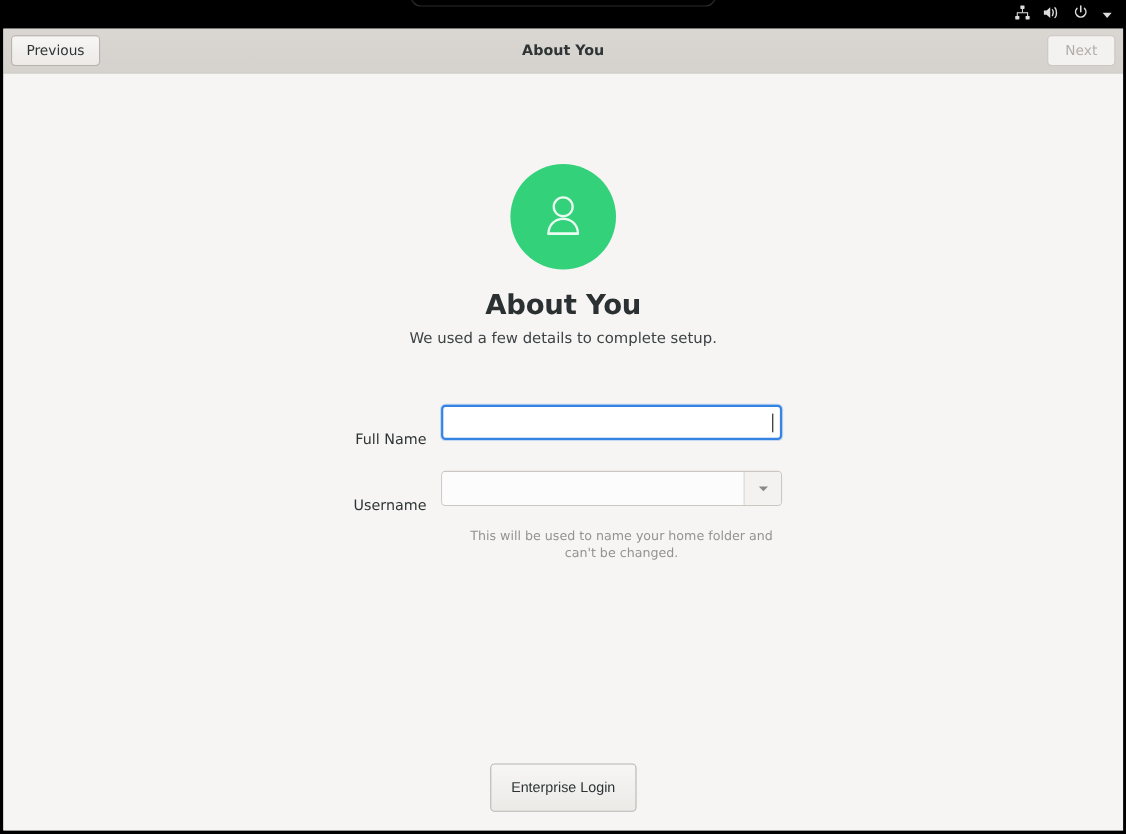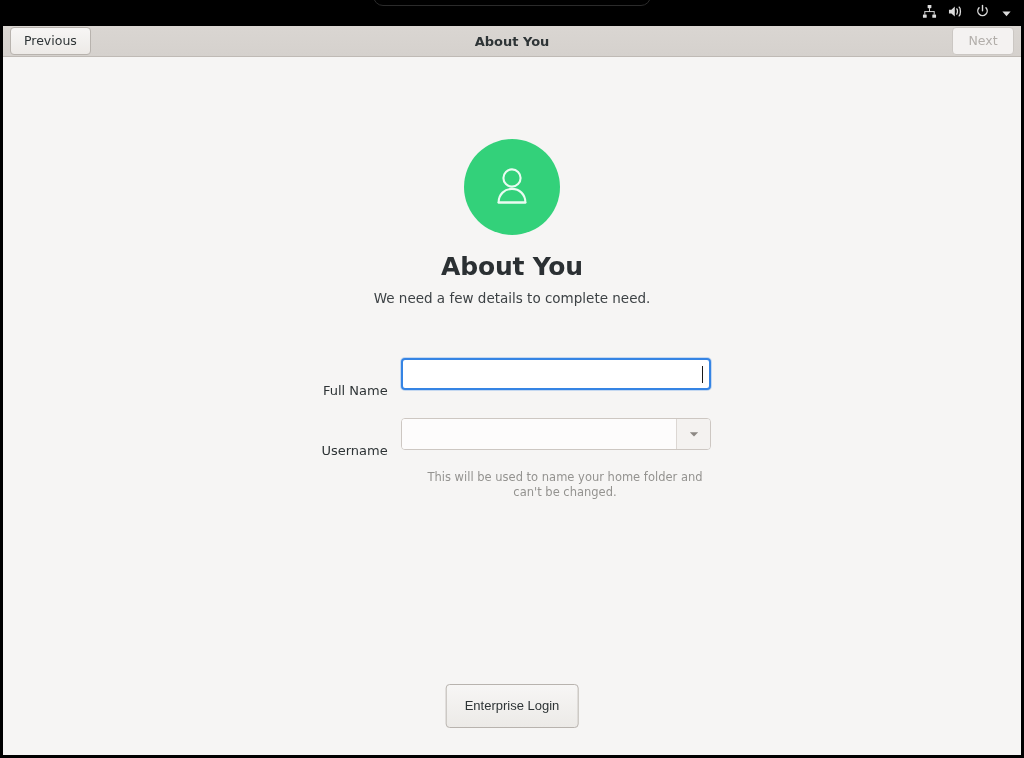--- a/index.html
+++ b/index.html
@@ -61,7 +61,7 @@
   
   #headerbar {
     position: relative;
-    height: 31px;
+    height: 41px;
     background: linear-gradient(to bottom, #dad6d2 0%, #d5d1cd 100%);
     border-bottom: 1px solid #bfbab5;
     display: flex;

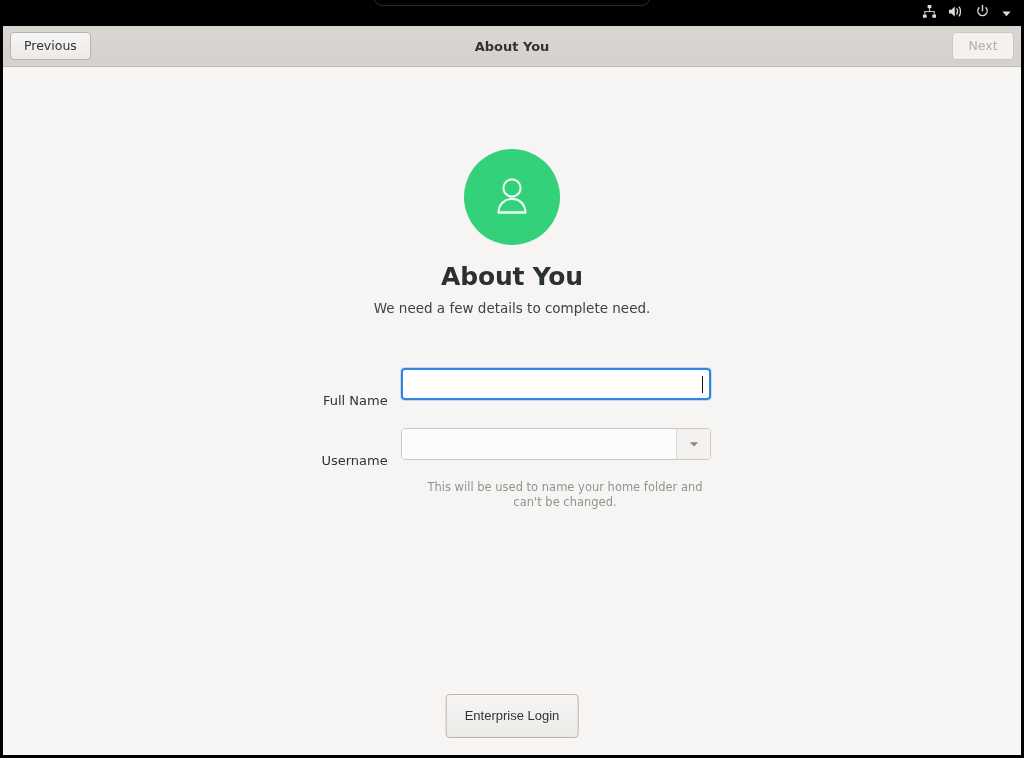--- a/index.html
+++ b/index.html
@@ -333,7 +333,7 @@
 
       <h1 id="page-title">About You</h1>
 
-      <p id="page-subtitle">We need a few details to complete need.</p>
+      <p id="page-subtitle">We used a few details to complete setup.</p>
 
       <div id="form">
 

